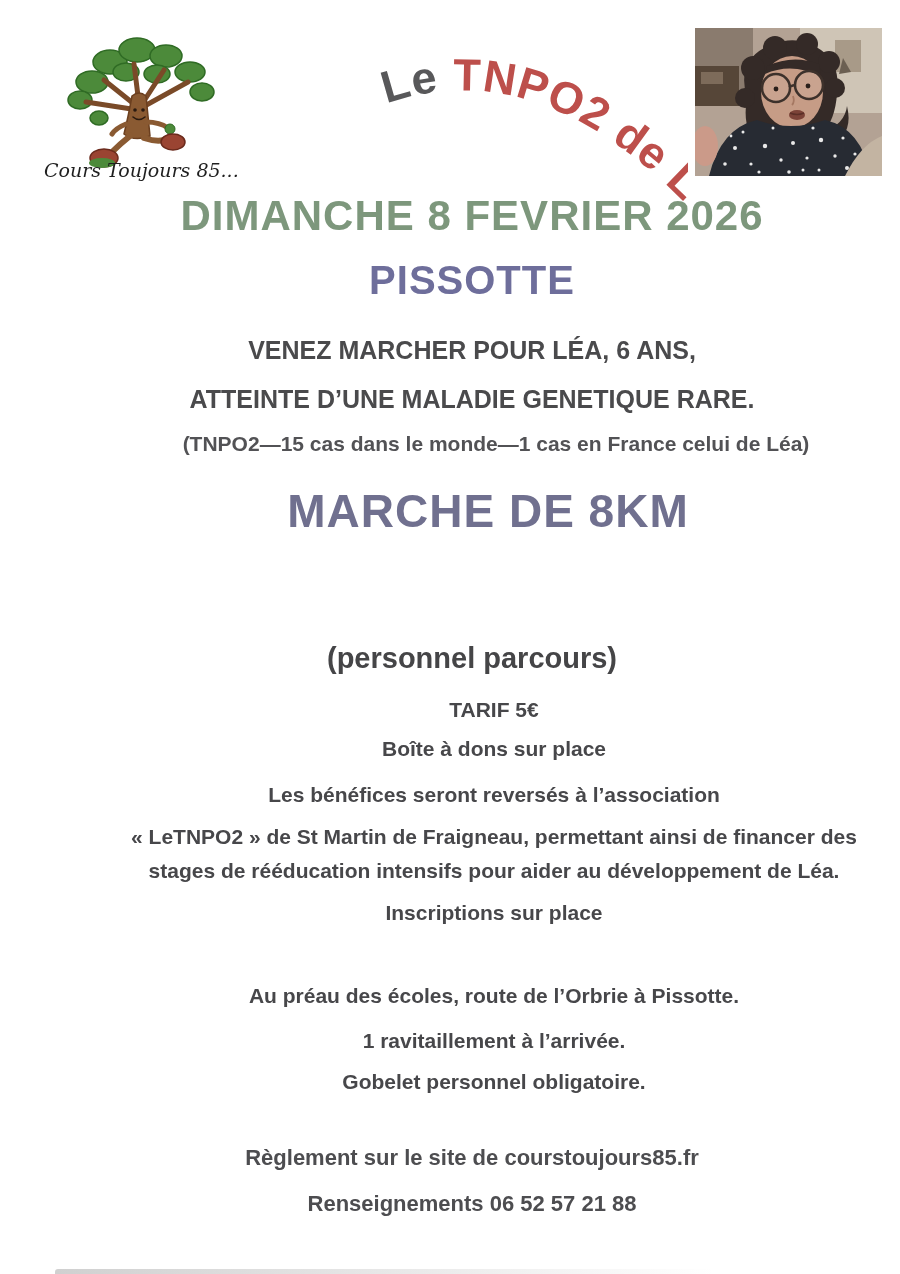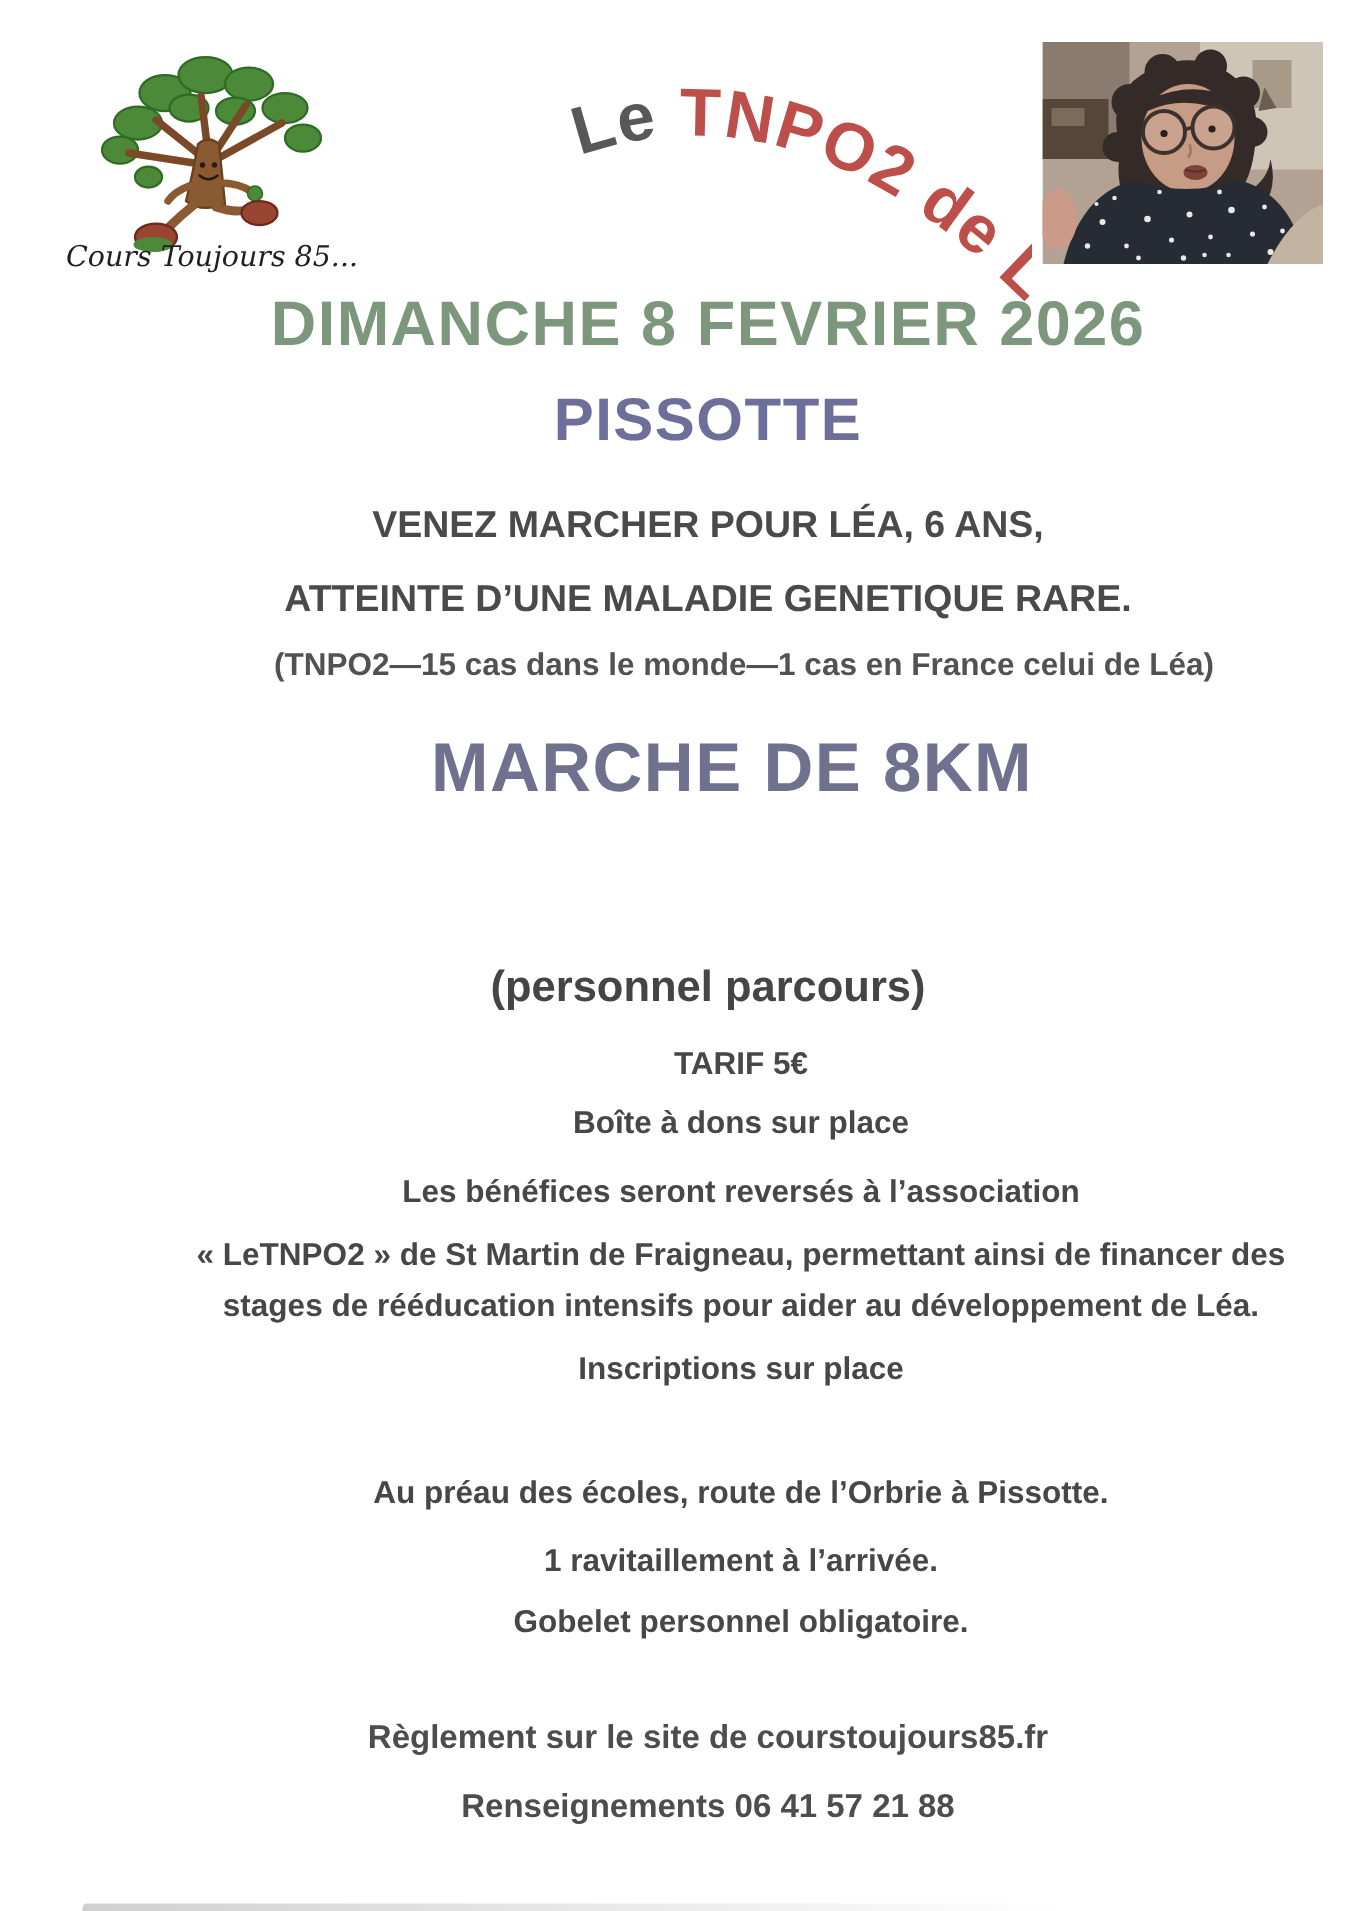--- a/index.html
+++ b/index.html
@@ -203,7 +203,7 @@
   <div class="line body-line gobelet-line">Gobelet personnel obligatoire.</div>
 
   <div class="line site-line">Règlement sur le site de courstoujours85.fr</div>
-  <div class="line phone-line">Renseignements 06 41 57 21 88</div>
+  <div class="line phone-line">Renseignements 06 52 57 21 88</div>
 
   <div class="scan-smudge"></div>
 </div>

